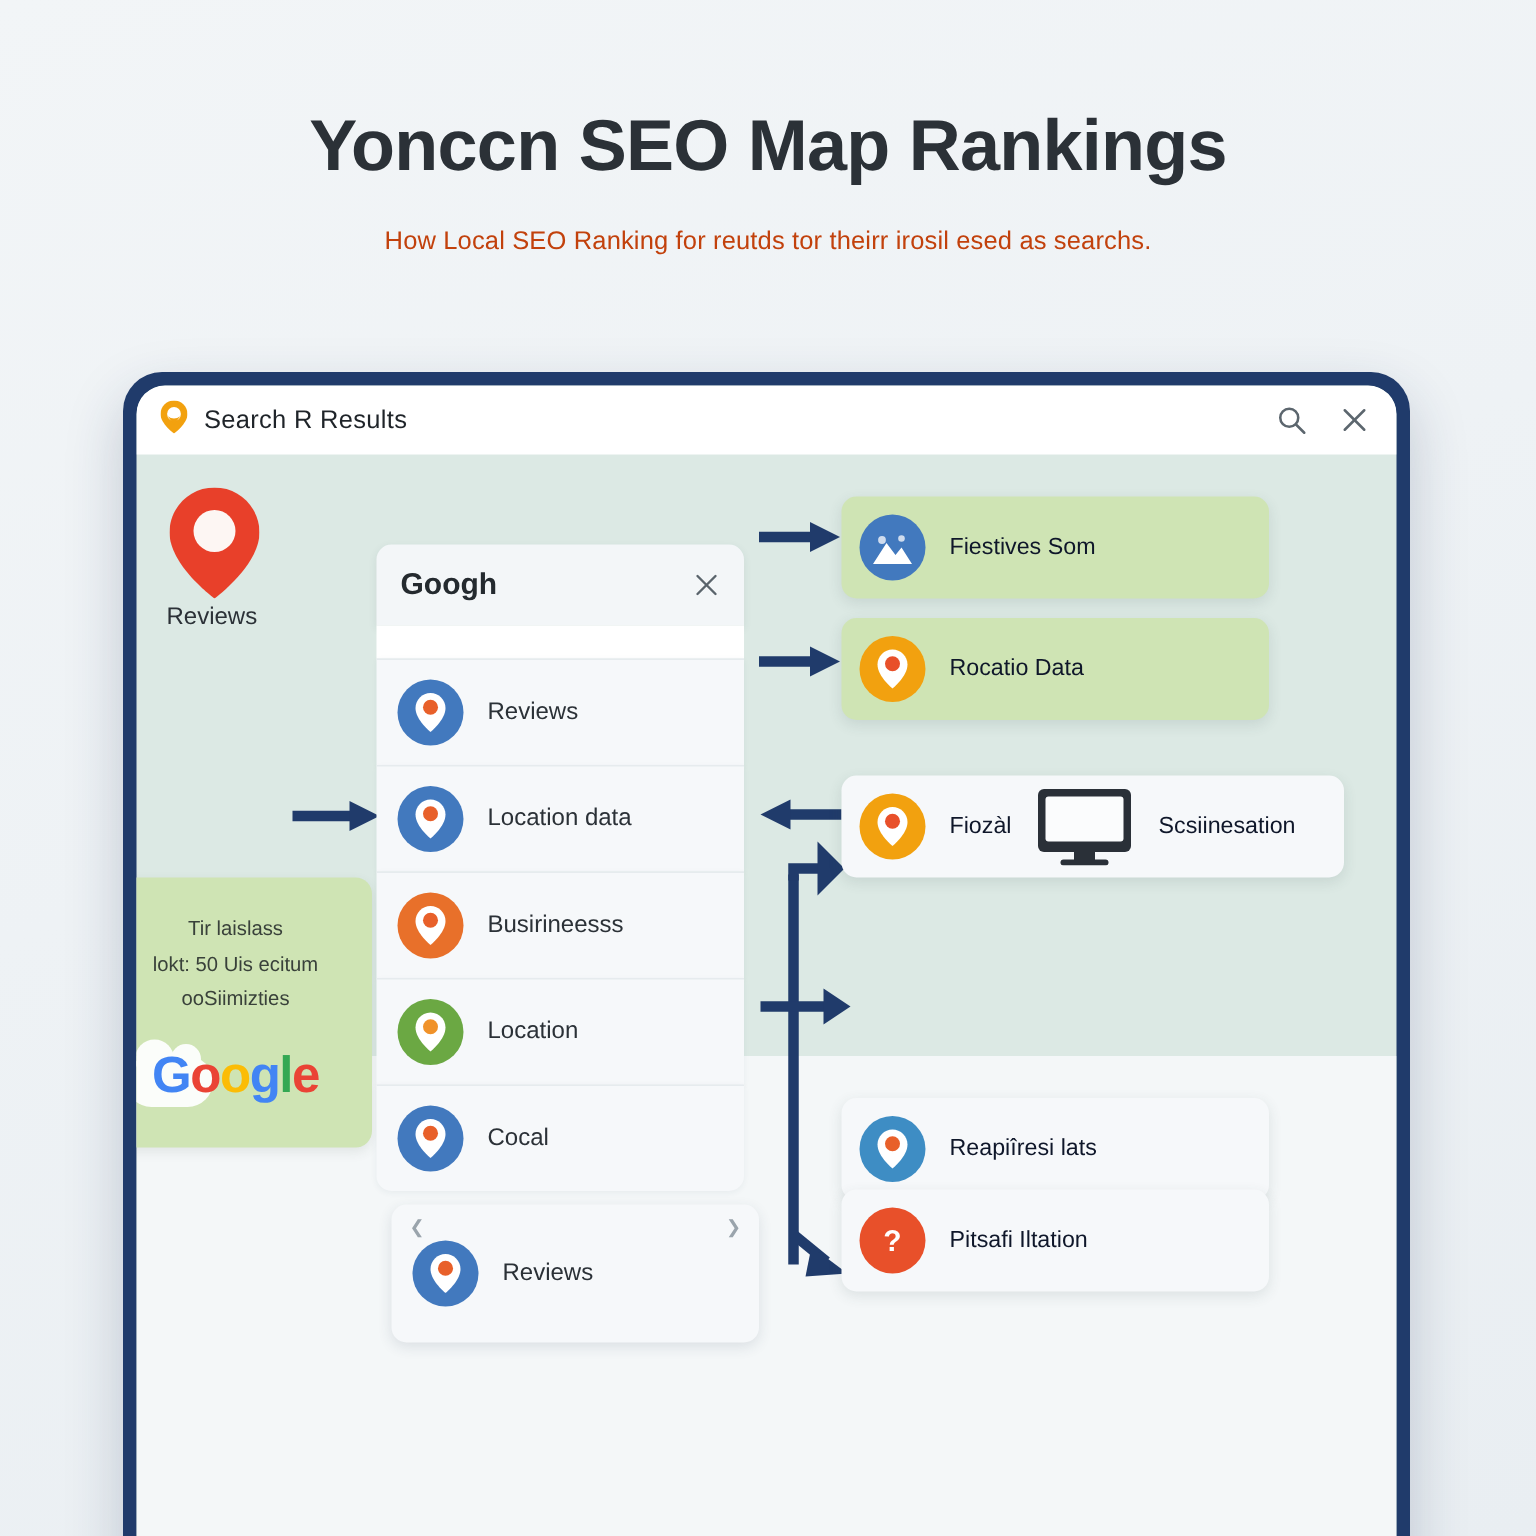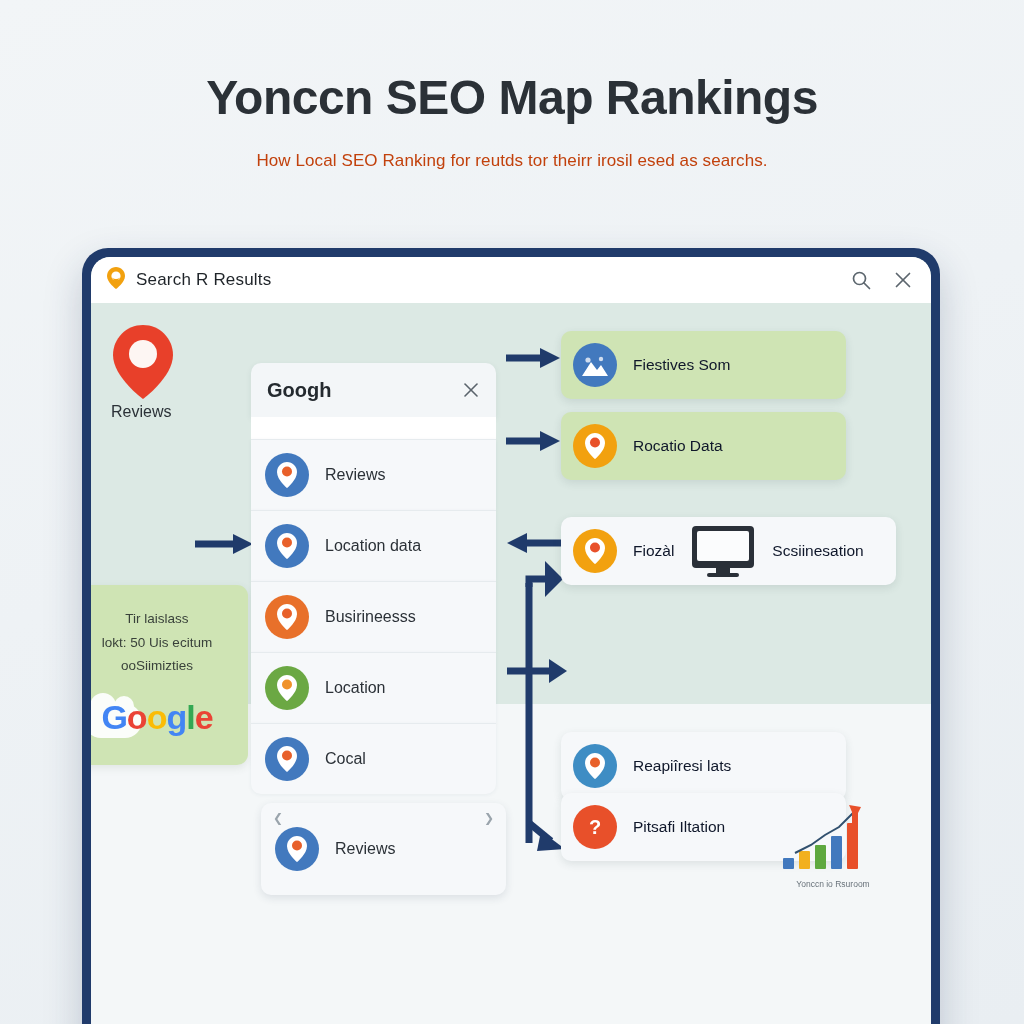--- a/index.html
+++ b/index.html
@@ -440,21 +440,6 @@
         <span class="lbl">Pitsafi Iltation</span>
       </div>
 
-      <div class="chart-box">
-        <div class="bars">
-          <div class="bar" style="height:22%; background:#4279BE"></div>
-          <div class="bar" style="height:34%; background:#F2B01F"></div>
-          <div class="bar" style="height:46%; background:#5EA83F"></div>
-          <div class="bar" style="height:64%; background:#4279BE"></div>
-          <div class="bar" style="height:88%; background:#E8502A"></div>
-        </div>
-        <svg style="position:absolute; left:8px; top:0px;" width="110" height="64">
-          <path d="M14 48 L30 40 L44 30 L58 22 L74 6" stroke="#31506e" stroke-width="2" fill="none"></path>
-          <path d="M68 0 L80 2 L74 14 Z" fill="#E8502A"></path>
-          <rect x="71" y="6" width="6" height="44" fill="#E8502A"></rect>
-        </svg>
-        <div class="chart-cap">Yonccn io Rsuroom</div>
-      </div>
 
     </div>
   </div>

